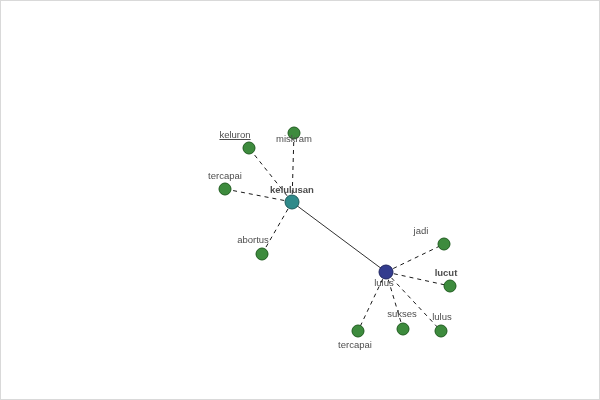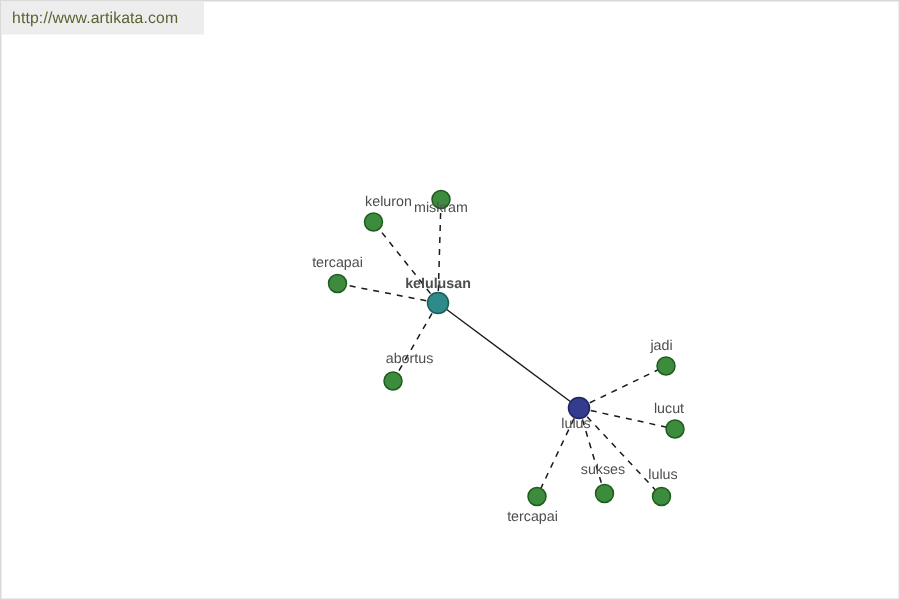--- a/index.html
+++ b/index.html
@@ -63,9 +63,6 @@
 
 <div id="app">
 
-  <div id="url-bar">
-    <span id="url-text">http://www.artikata.com</span>
-  </div>
 
   <svg id="graph-canvas" viewBox="0 0 598 398" xmlns="http://www.w3.org/2000/svg">
     <g id="edge-layer">

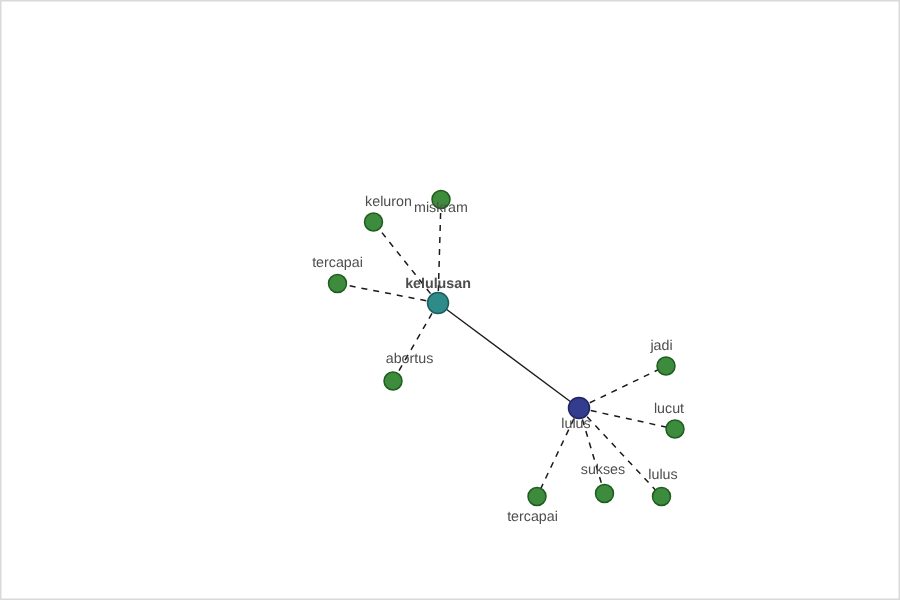--- a/index.html
+++ b/index.html
@@ -94,7 +94,7 @@
 
   <div id="label-layer">
       <div class="node-label" style="left: 293px; top: 113px; color: rgb(77, 77, 77); margin-top: 19px;">miskram</div>
-      <div class="node-label" style="left: 258px; top: 128px; color: rgb(77, 77, 77);">keluron</div>
+      <div class="node-label" style="left: 234px; top: 128px; color: rgb(77, 77, 77); text-decoration: underline;">keluron</div>
       <div class="node-label" style="left: 224px; top: 169px; color: rgb(77, 77, 77);">tercapai</div>
       <div class="node-label" style="left: 291px; top: 183px; color: rgb(77, 77, 77); font-weight: bold;">kelulusan</div>
       <div class="node-label" style="left: 272px; top: 233px; color: rgb(77, 77, 77);">abortus</div>

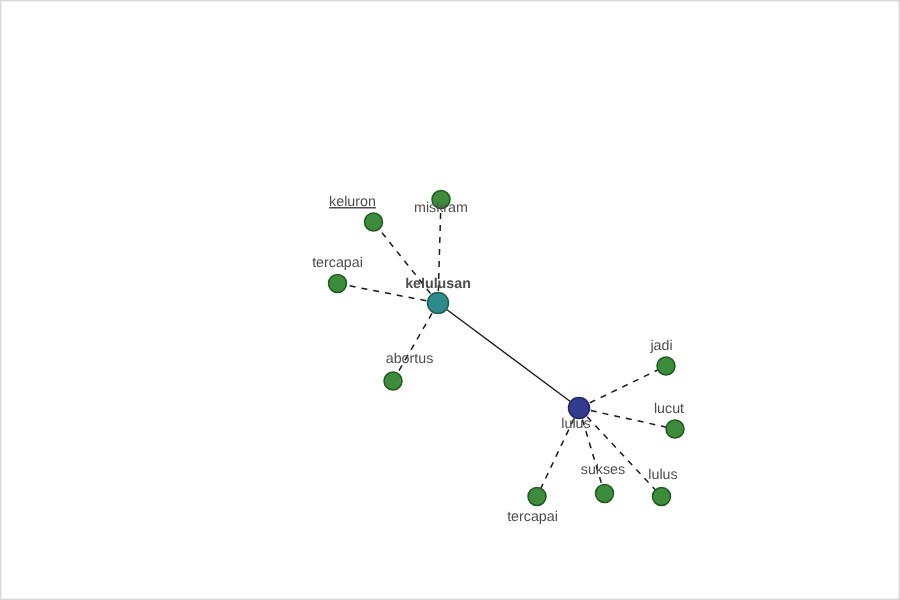--- a/index.html
+++ b/index.html
@@ -99,7 +99,7 @@
       <div class="node-label" style="left: 291px; top: 183px; color: rgb(77, 77, 77); font-weight: bold;">kelulusan</div>
       <div class="node-label" style="left: 272px; top: 233px; color: rgb(77, 77, 77);">abortus</div>
       <div class="node-label" style="left: 383px; top: 252px; color: rgb(77, 77, 77); margin-top: 24px;">lulus</div>
-      <div class="node-label" style="left: 440px; top: 224px; color: rgb(77, 77, 77);">jadi</div>
+      <div class="node-label" style="left: 420px; top: 224px; color: rgb(77, 77, 77);">jadi</div>
       <div class="node-label" style="left: 445px; top: 266px; color: rgb(77, 77, 77);">lucut</div>
       <div class="node-label" style="left: 354px; top: 311px; color: rgb(77, 77, 77); margin-top: 27px;">tercapai</div>
       <div class="node-label" style="left: 401px; top: 307px; color: rgb(77, 77, 77);">sukses</div>

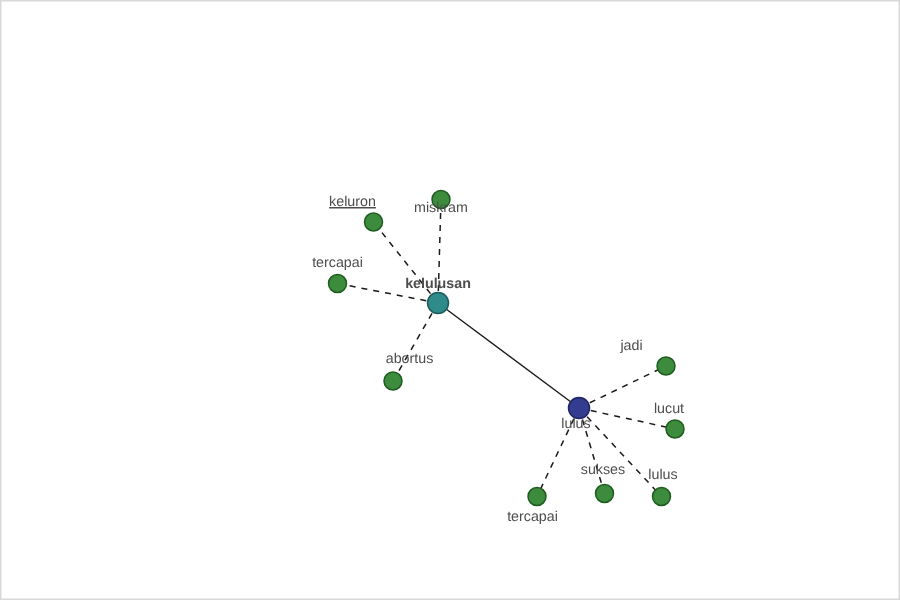--- a/index.html
+++ b/index.html
@@ -97,7 +97,7 @@
       <div class="node-label" style="left: 234px; top: 128px; color: rgb(77, 77, 77); text-decoration: underline;">keluron</div>
       <div class="node-label" style="left: 224px; top: 169px; color: rgb(77, 77, 77);">tercapai</div>
       <div class="node-label" style="left: 291px; top: 183px; color: rgb(77, 77, 77); font-weight: bold;">kelulusan</div>
-      <div class="node-label" style="left: 272px; top: 233px; color: rgb(77, 77, 77);">abortus</div>
+      <div class="node-label" style="left: 252px; top: 233px; color: rgb(77, 77, 77);">abortus</div>
       <div class="node-label" style="left: 383px; top: 252px; color: rgb(77, 77, 77); margin-top: 24px;">lulus</div>
       <div class="node-label" style="left: 420px; top: 224px; color: rgb(77, 77, 77);">jadi</div>
       <div class="node-label" style="left: 445px; top: 266px; color: rgb(77, 77, 77);">lucut</div>

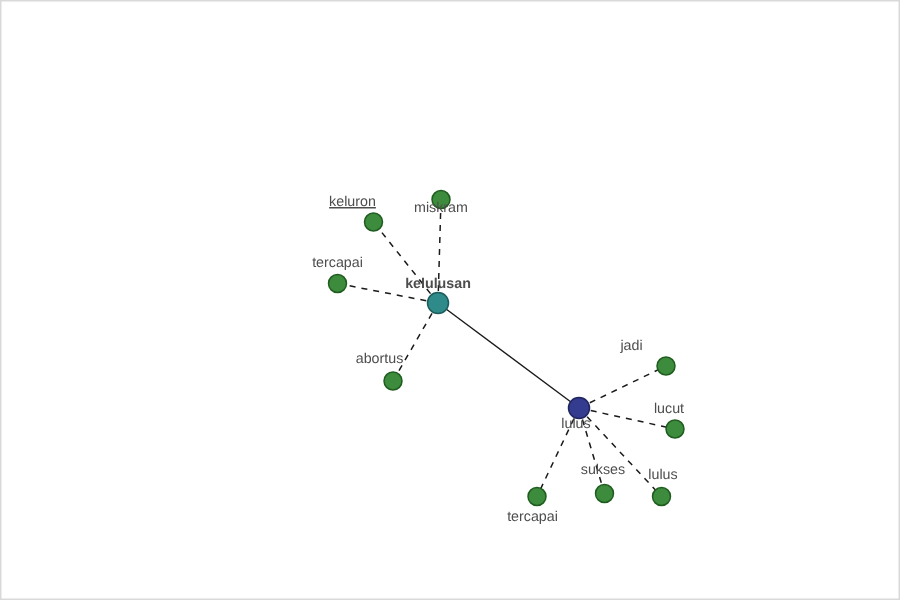--- a/index.html
+++ b/index.html
@@ -100,7 +100,7 @@
       <div class="node-label" style="left: 252px; top: 233px; color: rgb(77, 77, 77);">abortus</div>
       <div class="node-label" style="left: 383px; top: 252px; color: rgb(77, 77, 77); margin-top: 24px;">lulus</div>
       <div class="node-label" style="left: 420px; top: 224px; color: rgb(77, 77, 77);">jadi</div>
-      <div class="node-label" style="left: 445px; top: 266px; color: rgb(77, 77, 77);">lucut</div>
+      <div class="node-label" style="left: 445px; top: 266px; color: rgb(77, 77, 77); font-weight: bold;">lucut</div>
       <div class="node-label" style="left: 354px; top: 311px; color: rgb(77, 77, 77); margin-top: 27px;">tercapai</div>
       <div class="node-label" style="left: 401px; top: 307px; color: rgb(77, 77, 77);">sukses</div>
       <div class="node-label" style="left: 441px; top: 310px; color: rgb(77, 77, 77);">lulus</div>

